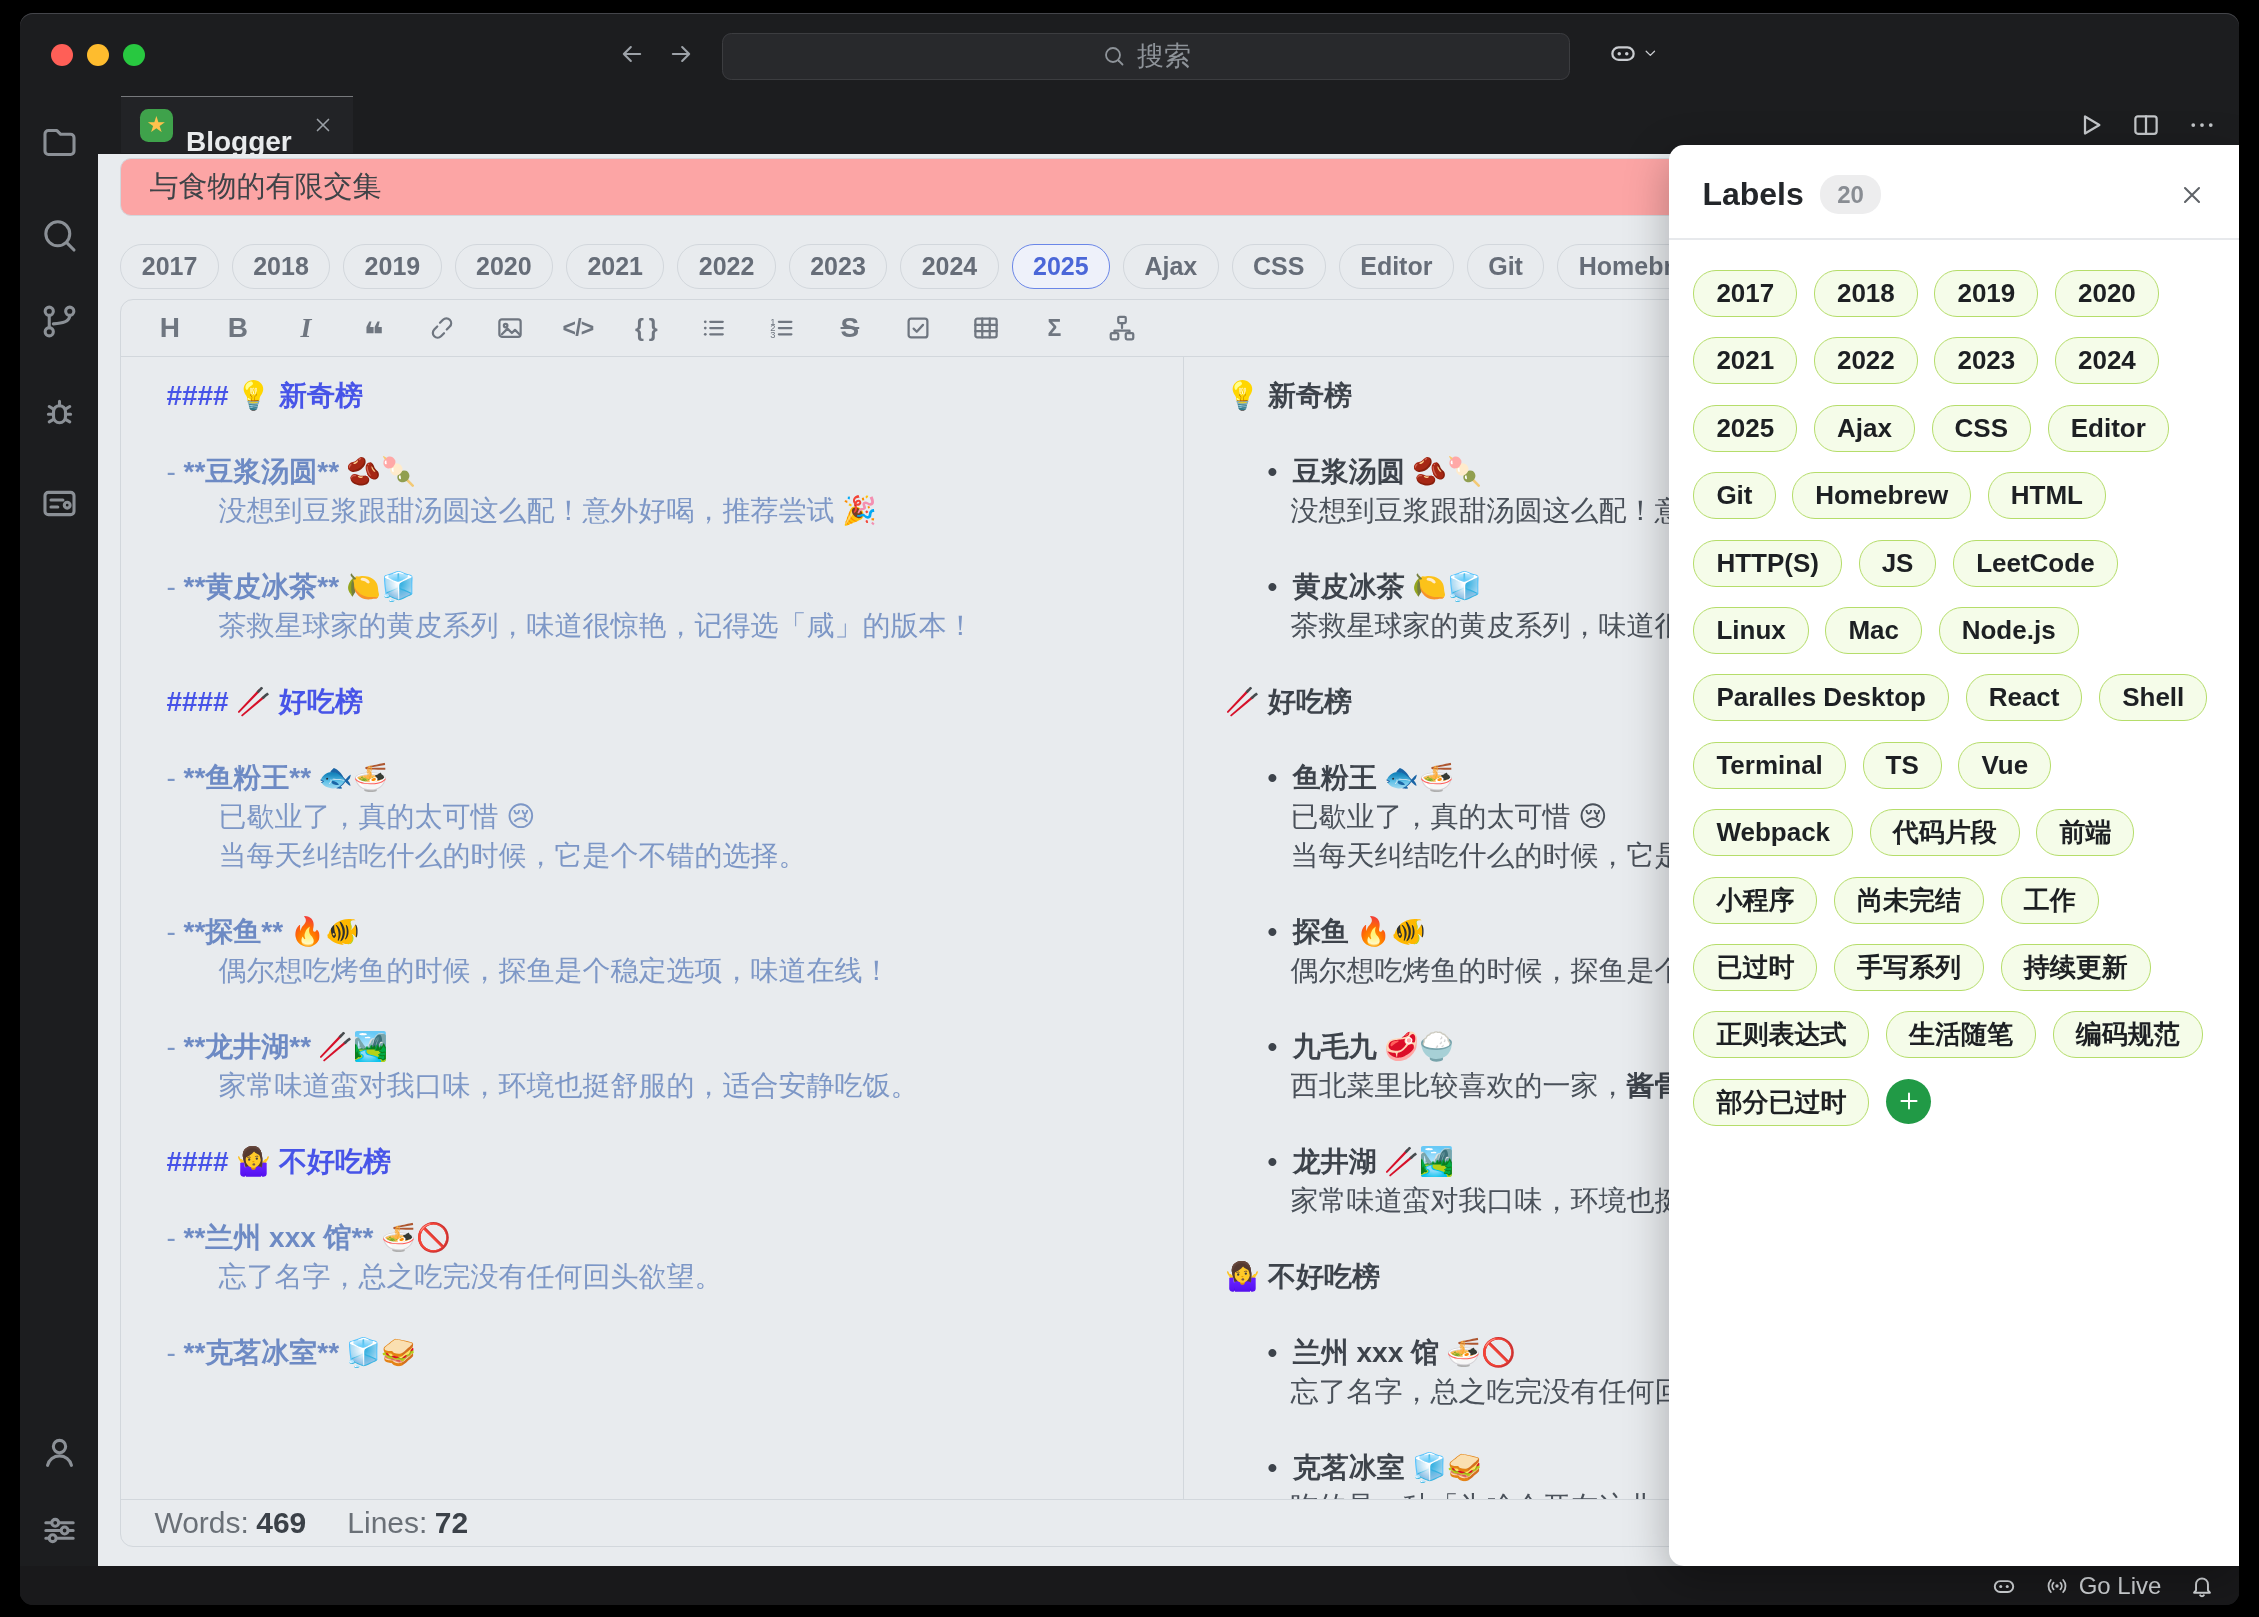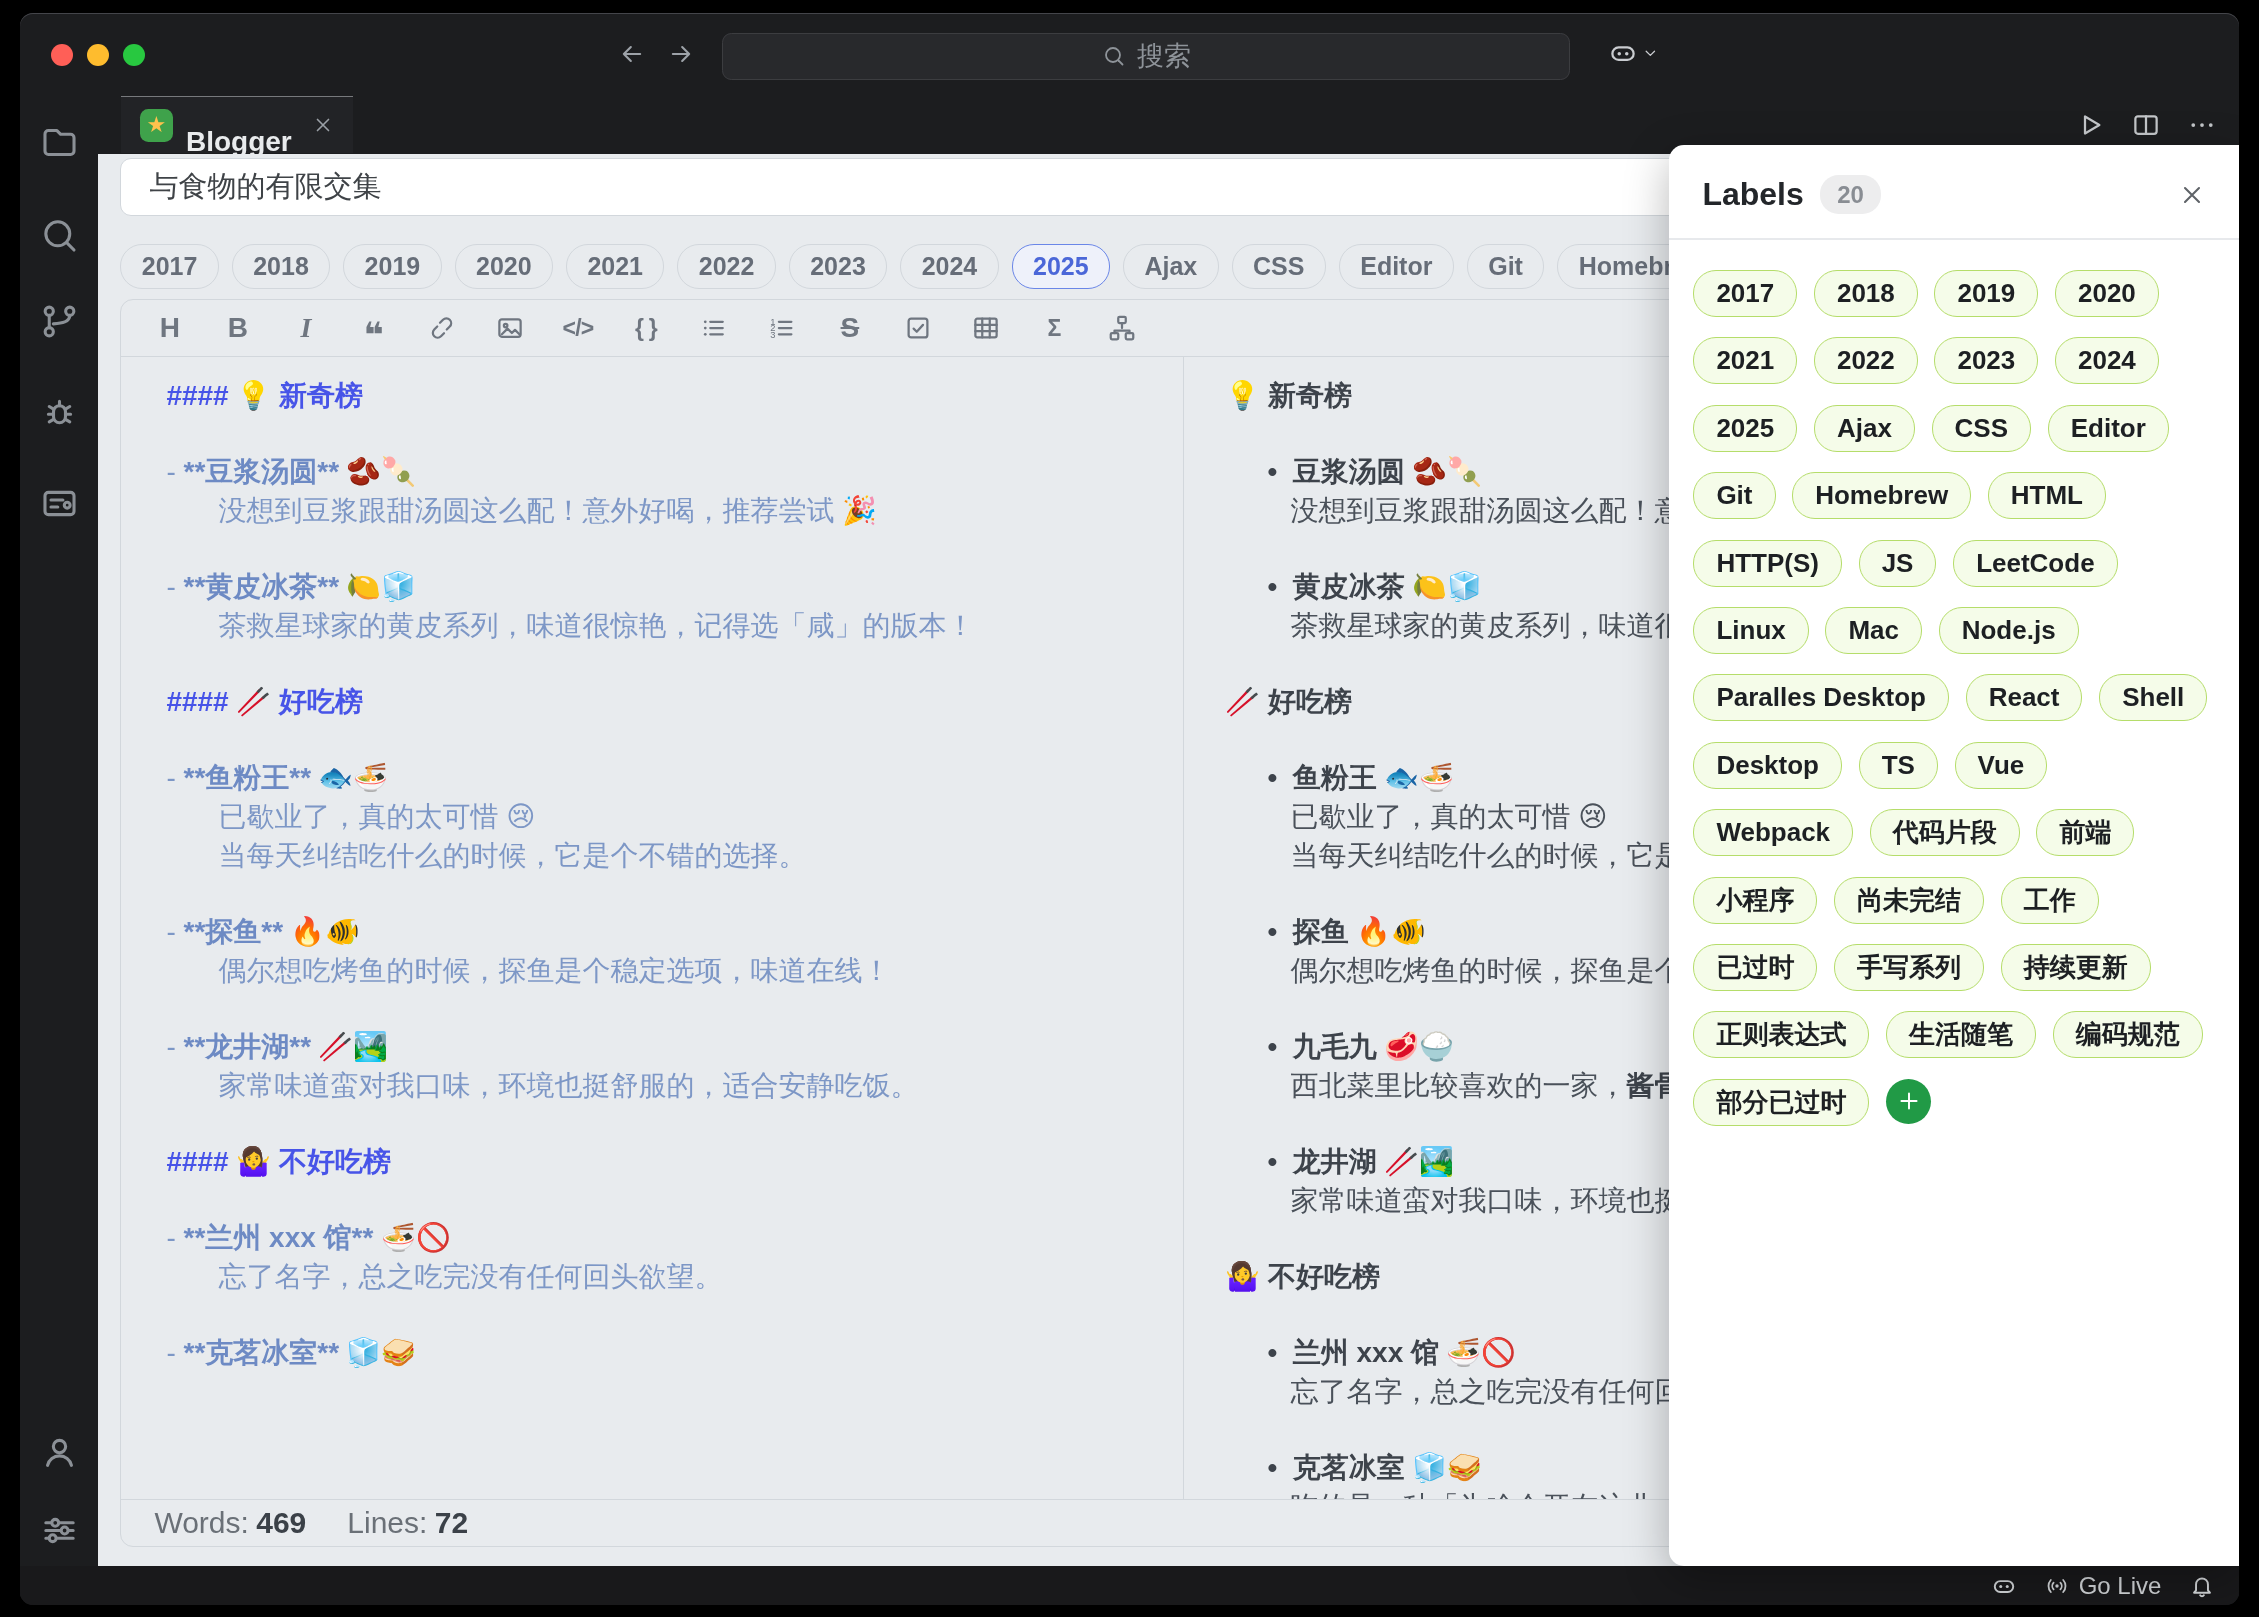--- a/index.html
+++ b/index.html
@@ -33,7 +33,7 @@
   
   .page{flex:1;background:#e8ebee;padding:3.7px 13px 0 22px;position:relative;overflow:hidden;}
   .title-input{height:58px;border:1.9px solid #d2d7dc;border-radius:11px;display:flex;align-items:center;
-               padding:8px 28px;font-size:29px;color:#3f4347;background:#ffffff;width:100%;box-sizing:border-box;
+               padding:8px 28px;font-size:29px;color:#3f4347;background:#fca5a5;width:100%;box-sizing:border-box;
                font-family:inherit;outline:none;}
   .filterrow{display:flex;gap:13px;margin-top:28px;flex-wrap:nowrap;overflow:hidden;}
   .chip{height:43px;padding:0 20.4px;border:1.9px solid #d2d7dc;border-radius:22px;display:flex;align-items:center;

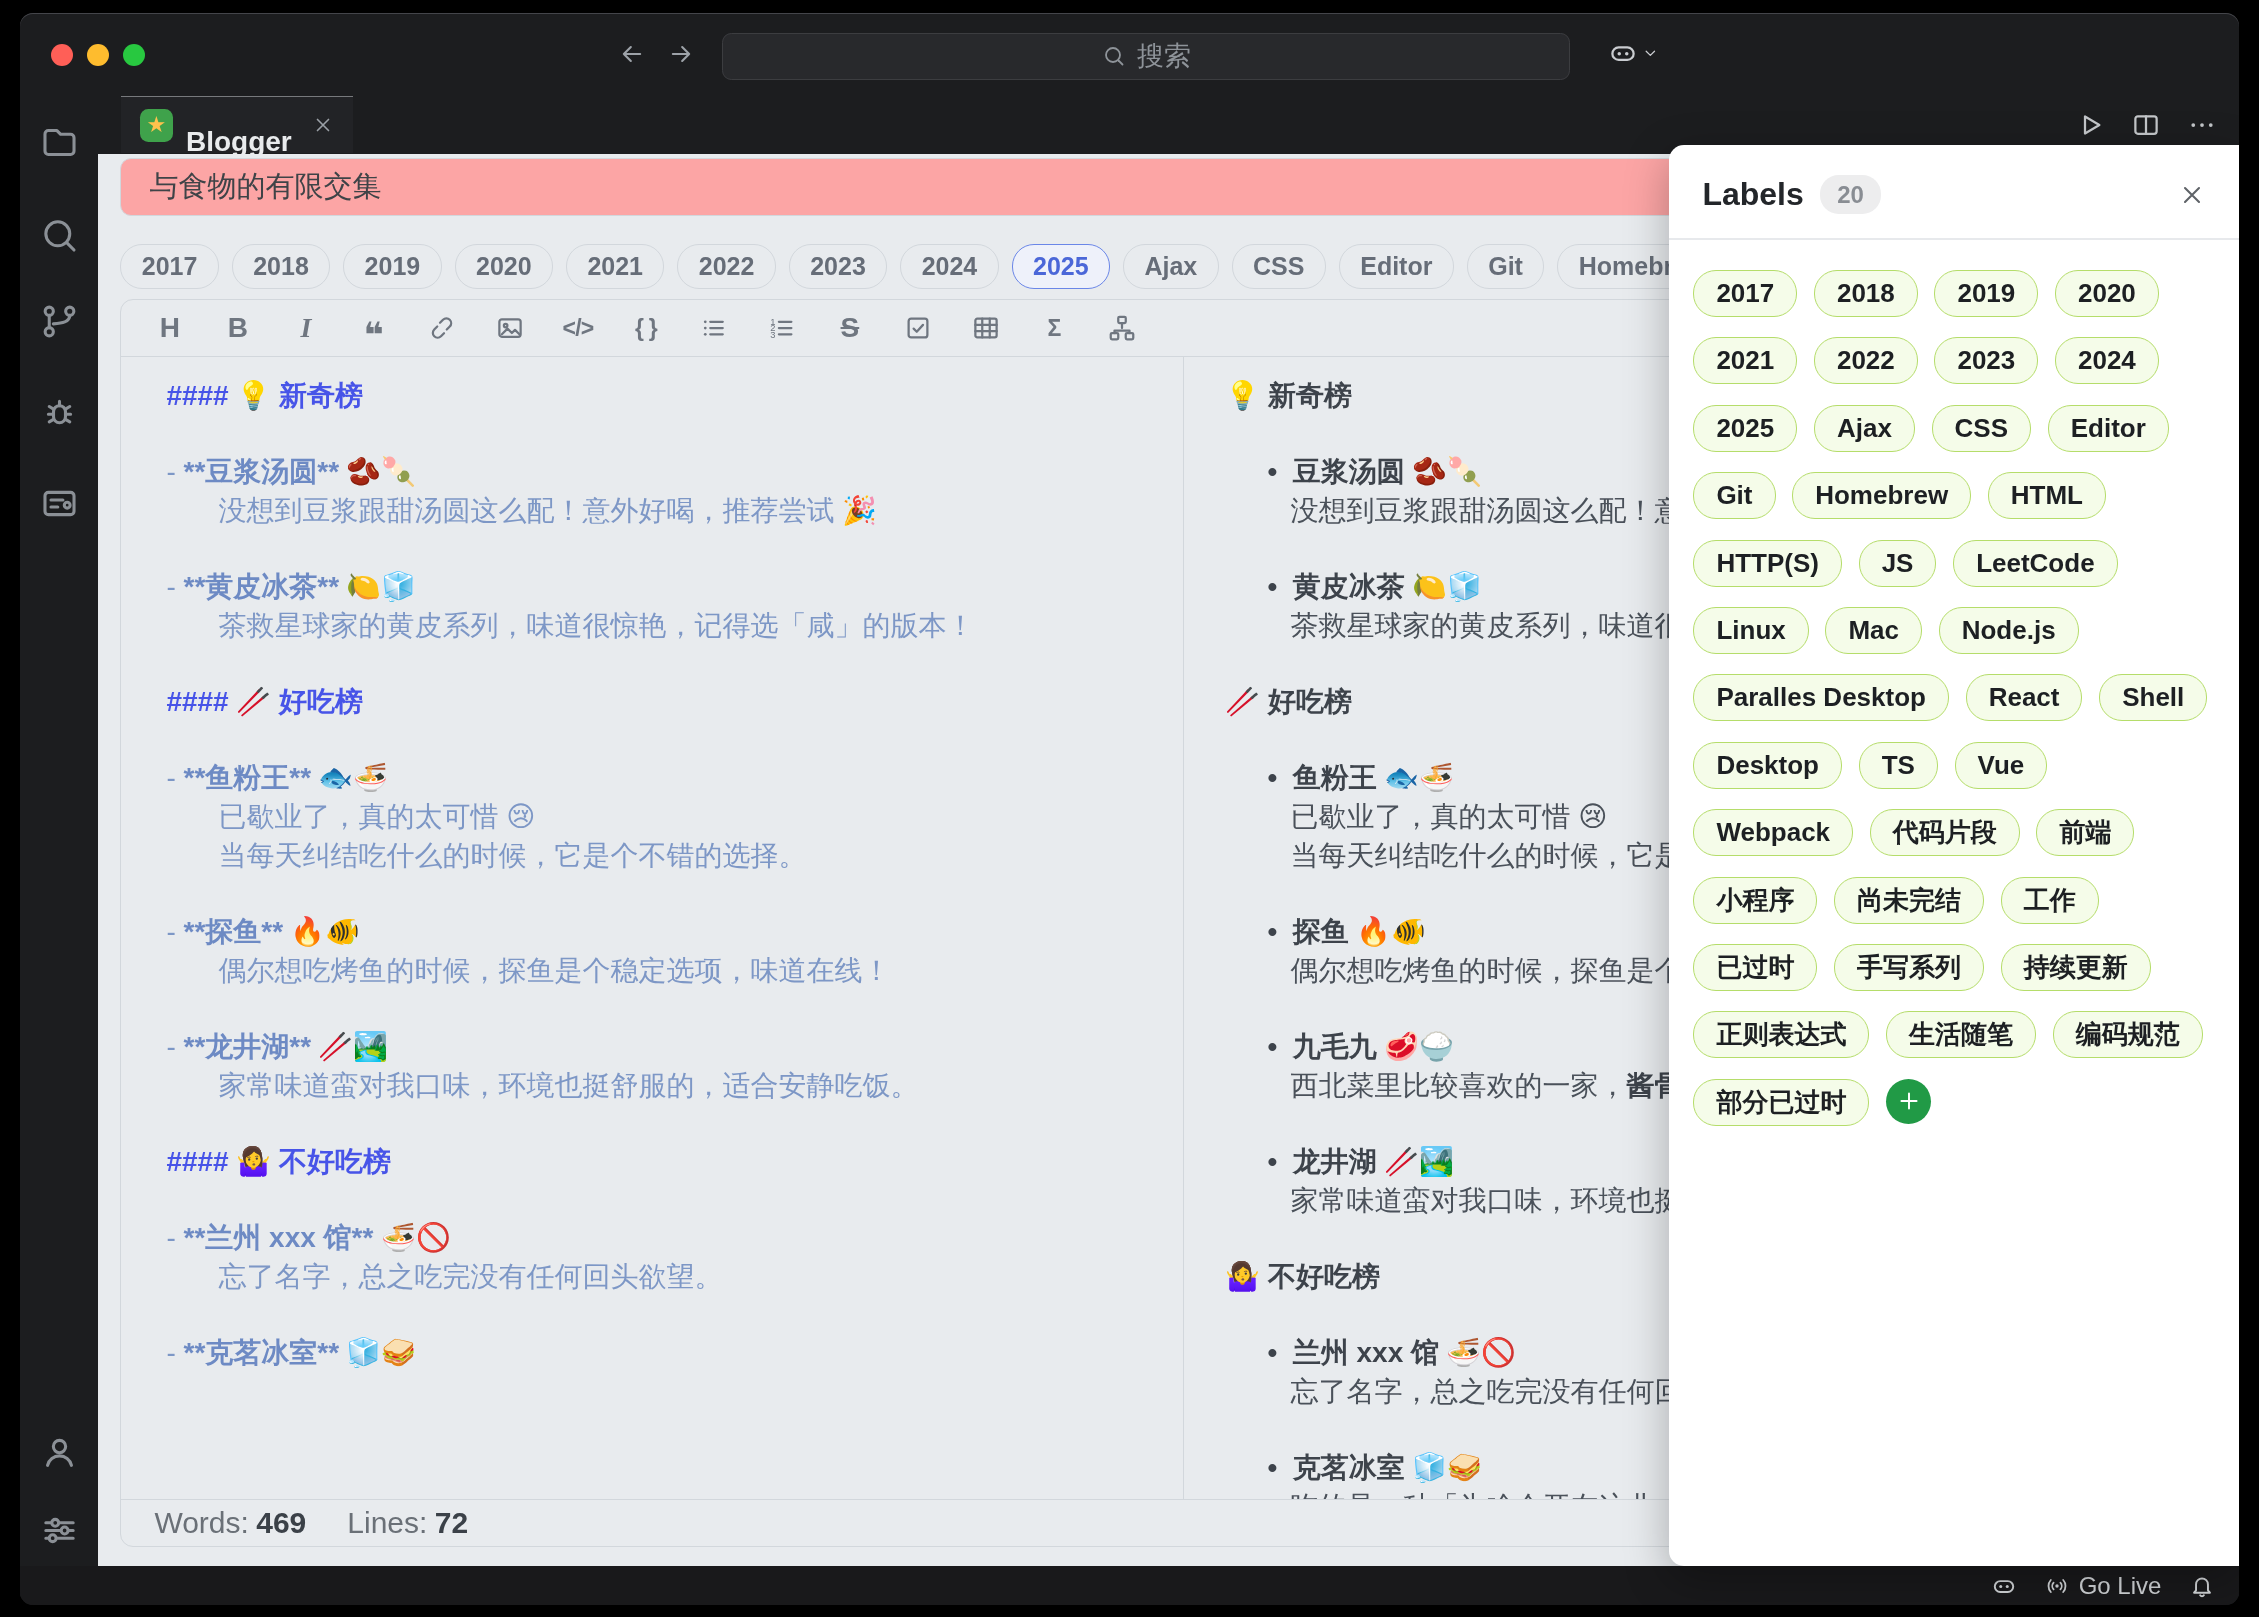--- a/index.html
+++ b/index.html
@@ -453,7 +453,7 @@
         <div class="lchip">Paralles Desktop</div>
         <div class="lchip">React</div>
         <div class="lchip">Shell</div>
-        <div class="lchip">Desktop</div>
+        <div class="lchip">Terminal</div>
         <div class="lchip">TS</div>
         <div class="lchip">Vue</div>
         <div class="lchip">Webpack</div>

